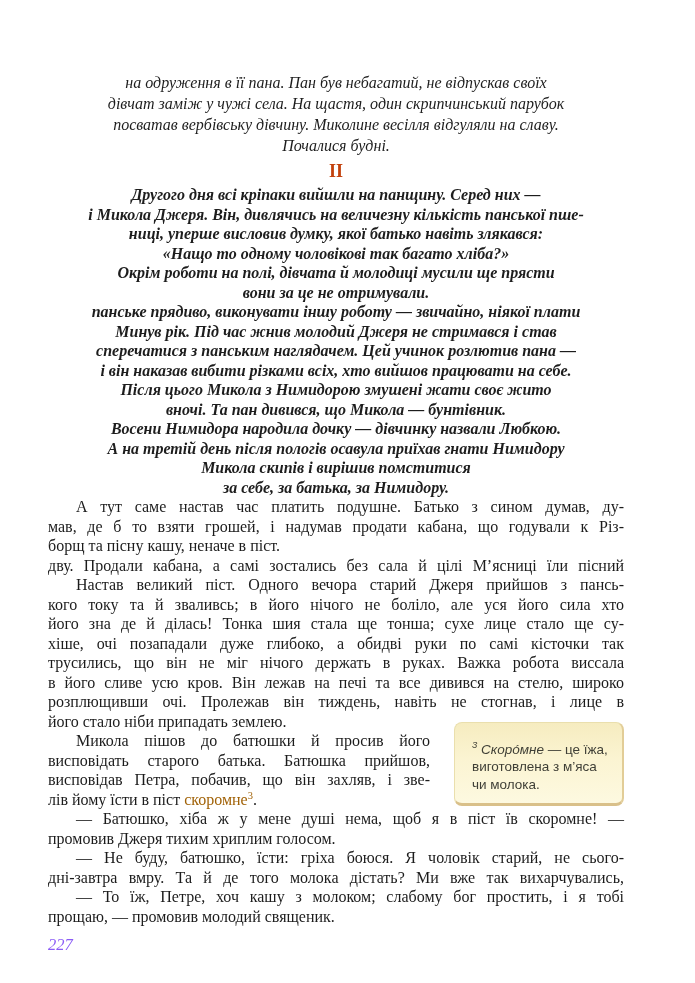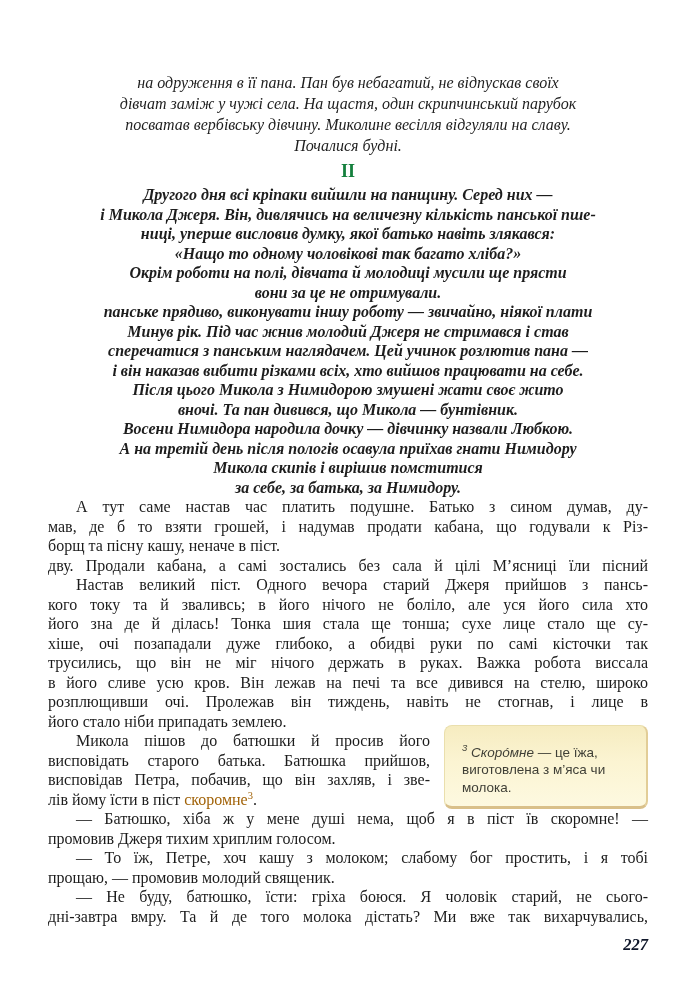--- a/index.html
+++ b/index.html
@@ -13,7 +13,7 @@
   .page {
     box-sizing: border-box;
     width: 695px; height: 983px;
-    padding: 72px 47px 0 48px;
+    padding: 72px 71px 0 48px;
     border-radius: 14px;
   }
   

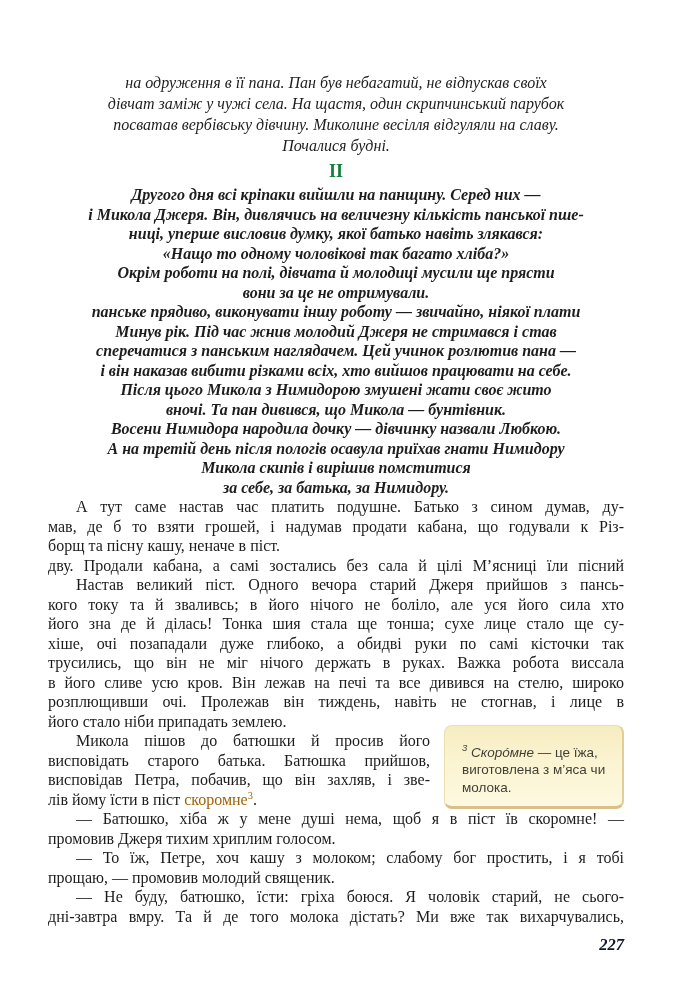--- a/index.html
+++ b/index.html
@@ -39,7 +39,7 @@
     font-size: 18px;
     line-height: 22px;
     margin: 4px 0 3px 0;
-    color: #15803d;
+    color: #c2410c;
     font-family: "Liberation Serif", serif;
   }
 

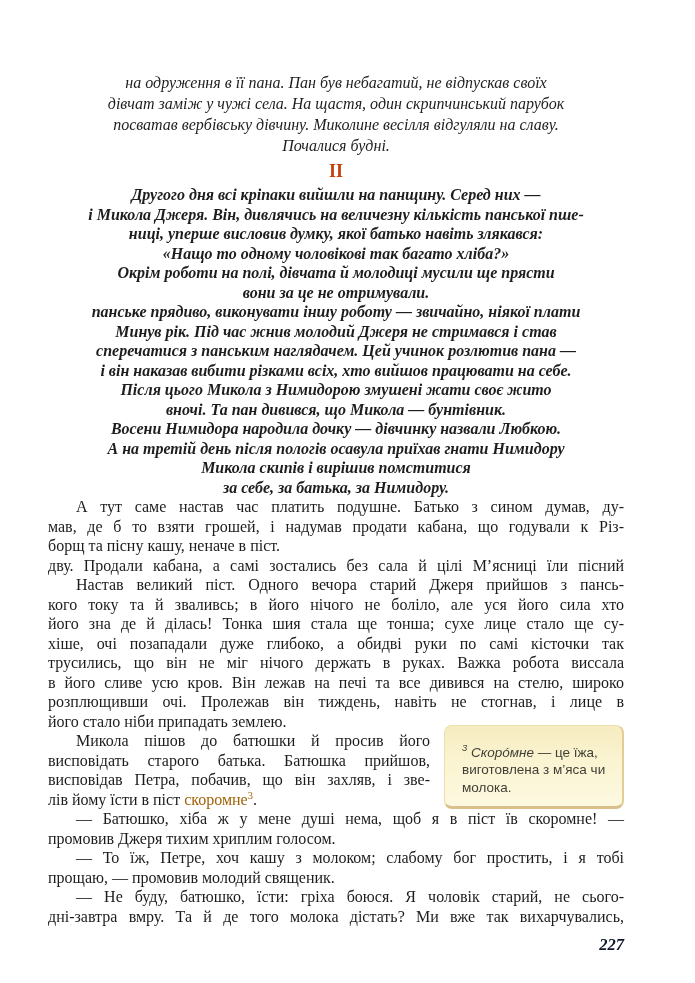--- a/index.html
+++ b/index.html
@@ -52,8 +52,8 @@
   
   .para-with-box {
     display: flex;
-    align-items: flex-end;
-    gap: 14px;
+    align-items: flex-start;
+    gap: 24px;
   }
   .batyushka-text { width: 382px; flex: 0 0 382px; }
 

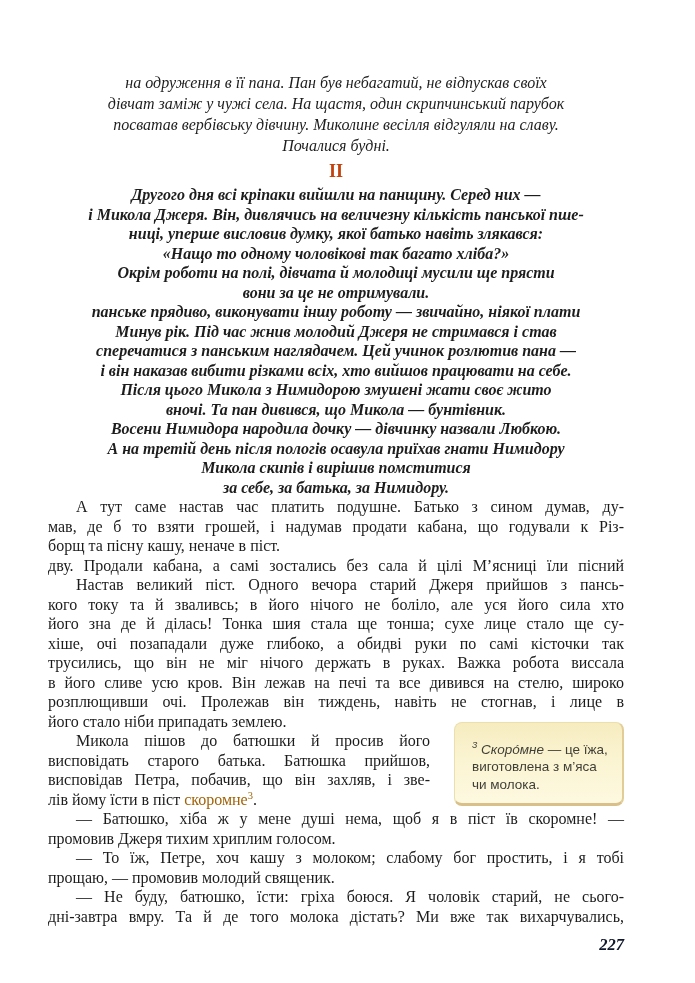--- a/index.html
+++ b/index.html
@@ -166,13 +166,13 @@
     </div>
 
   <div class="bodytext">
-      <div class="line justify indent">— То їж, Петре, хоч кашу з молоком; слабому бог простить, і я тобі</div>
-      <div class="line justify lastline">прощаю, — промовив молодий священик.</div>
+      <div class="line justify indent">— Не буду, батюшко, їсти: гріха боюся. Я чоловік старий, не сього-</div>
+      <div class="line justify">дні-завтра вмру. Та й де того молока дістать? Ми вже так вихарчувались,</div>
     </div>
 
   <div class="bodytext">
-      <div class="line justify indent">— Не буду, батюшко, їсти: гріха боюся. Я чоловік старий, не сього-</div>
-      <div class="line justify">дні-завтра вмру. Та й де того молока дістать? Ми вже так вихарчувались,</div>
+      <div class="line justify indent">— То їж, Петре, хоч кашу з молоком; слабому бог простить, і я тобі</div>
+      <div class="line justify lastline">прощаю, — промовив молодий священик.</div>
     </div>
 
   <div class="page-number">227</div>

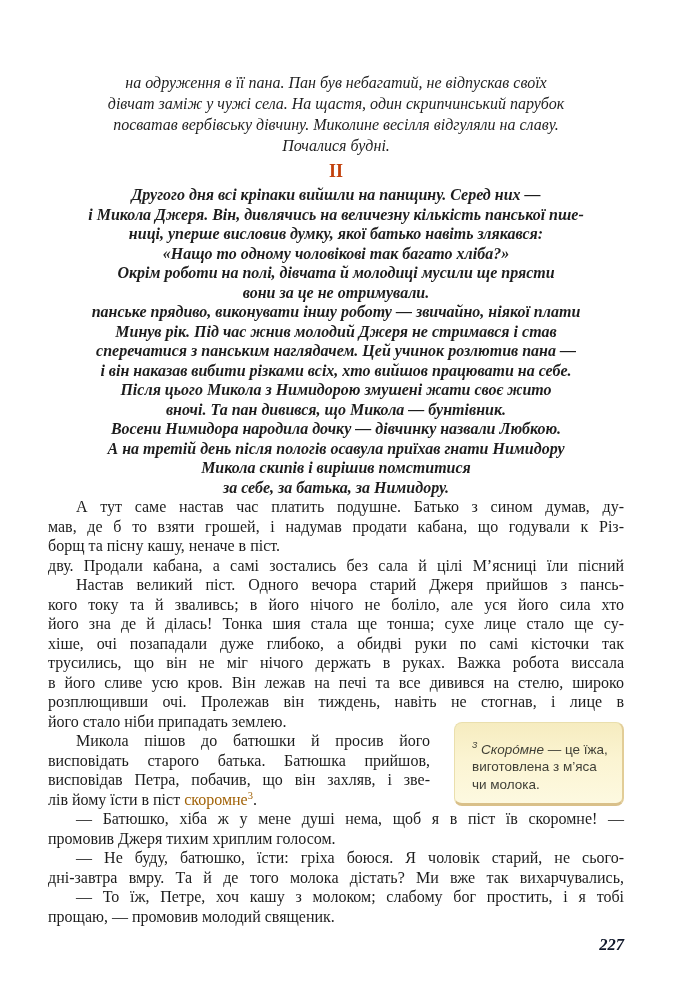--- a/index.html
+++ b/index.html
@@ -86,11 +86,11 @@
   
   .page-number {
     margin-top: 9px;
-    text-align: right;
+    text-align: left;
     font-style: italic;
-    font-weight: bold;
+    font-weight: normal;
     font-size: 16.5px;
-    color: #0f172a;
+    color: #8b5cf6;
   }
 </style>
 </head>

